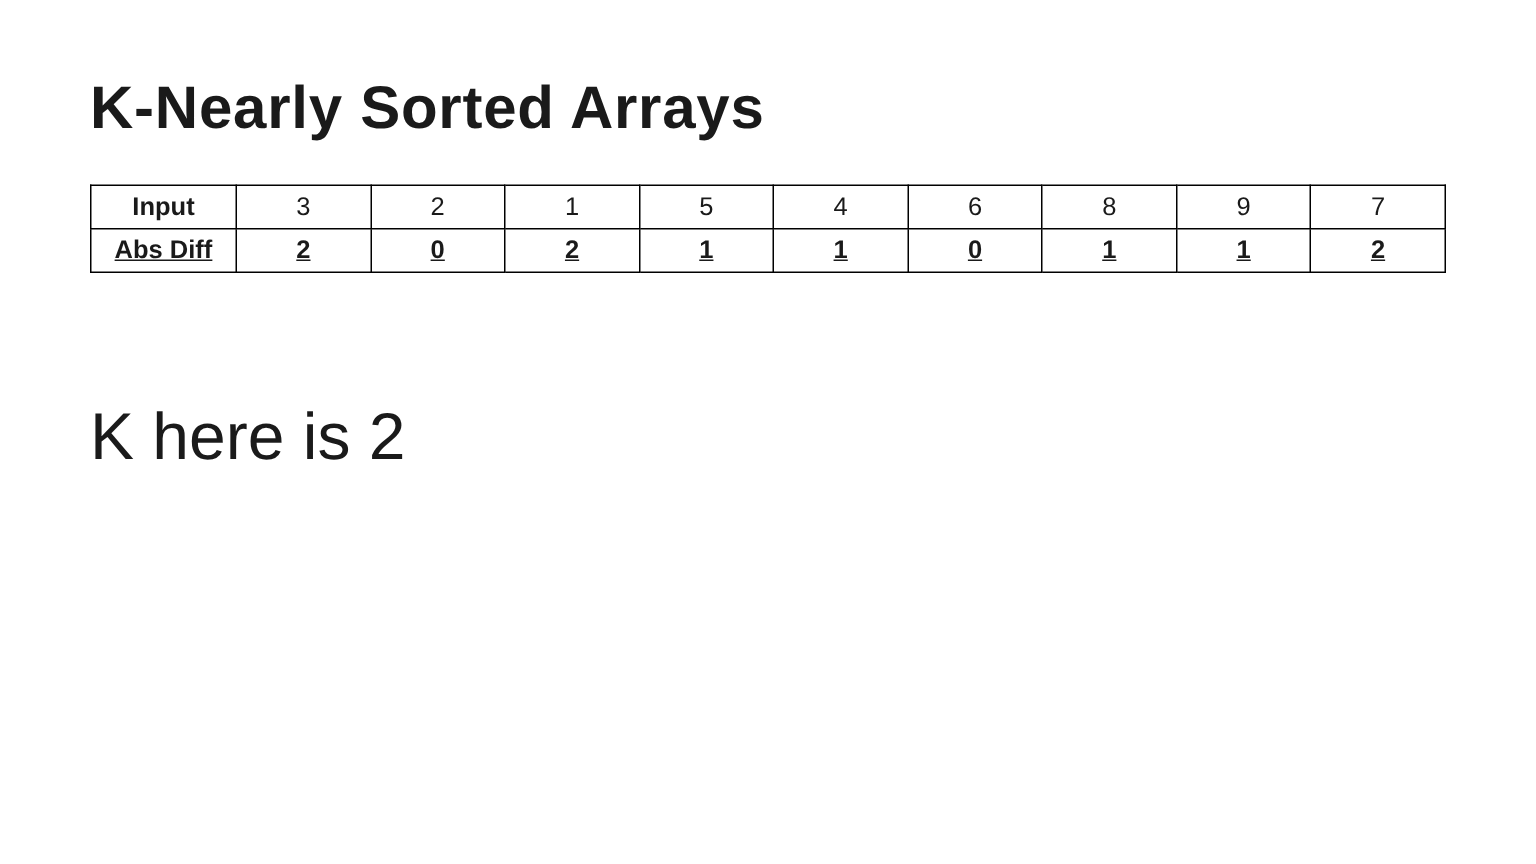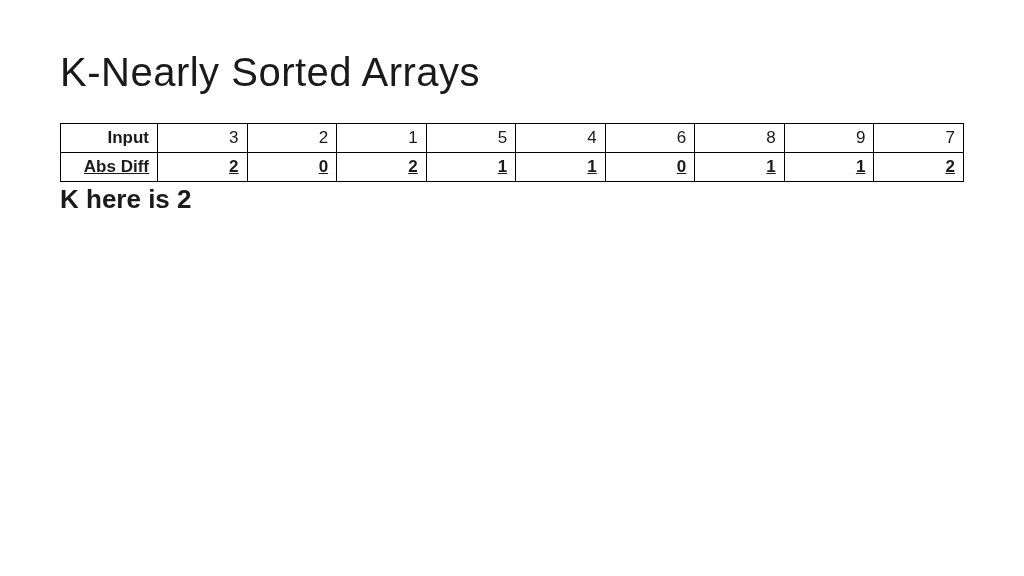--- a/index.html
+++ b/index.html
@@ -18,7 +18,7 @@
   }
   .title {
     font-size: 40px;
-    font-weight: 400;
+    font-weight: 700;
     margin: 0 0 28px 0;
     letter-spacing: 0.5px;
   }

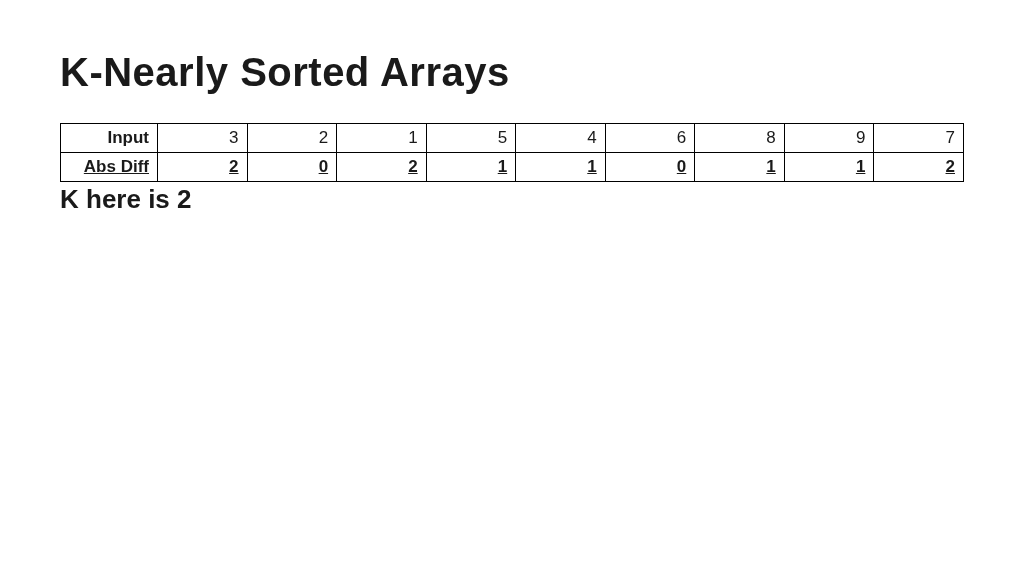--- a/index.html
+++ b/index.html
@@ -31,7 +31,7 @@
   th, td {
     border: 1px solid #000;
     padding: 4px 8px;
-    text-align: right;
+    text-align: center;
     vertical-align: top;
     font-weight: 400;
   }

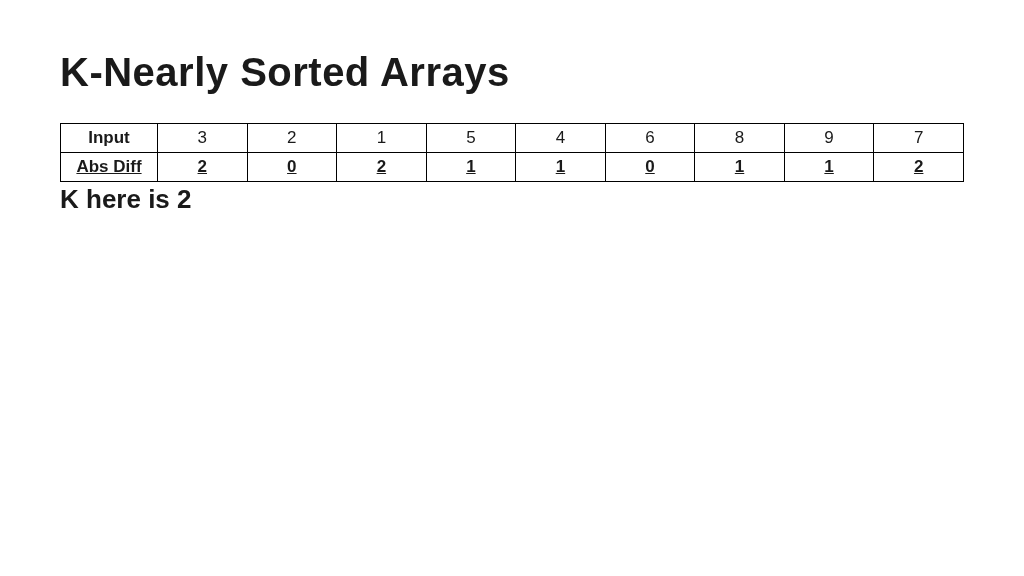--- a/index.html
+++ b/index.html
@@ -44,8 +44,9 @@
     text-decoration: underline;
   }
   .body-text {
-    font-size: 26px;
-    font-weight: 700;
+    margin-top: 80px;
+    font-size: 44px;
+    font-weight: 400;
     line-height: 1.35;
   }
 </style>

